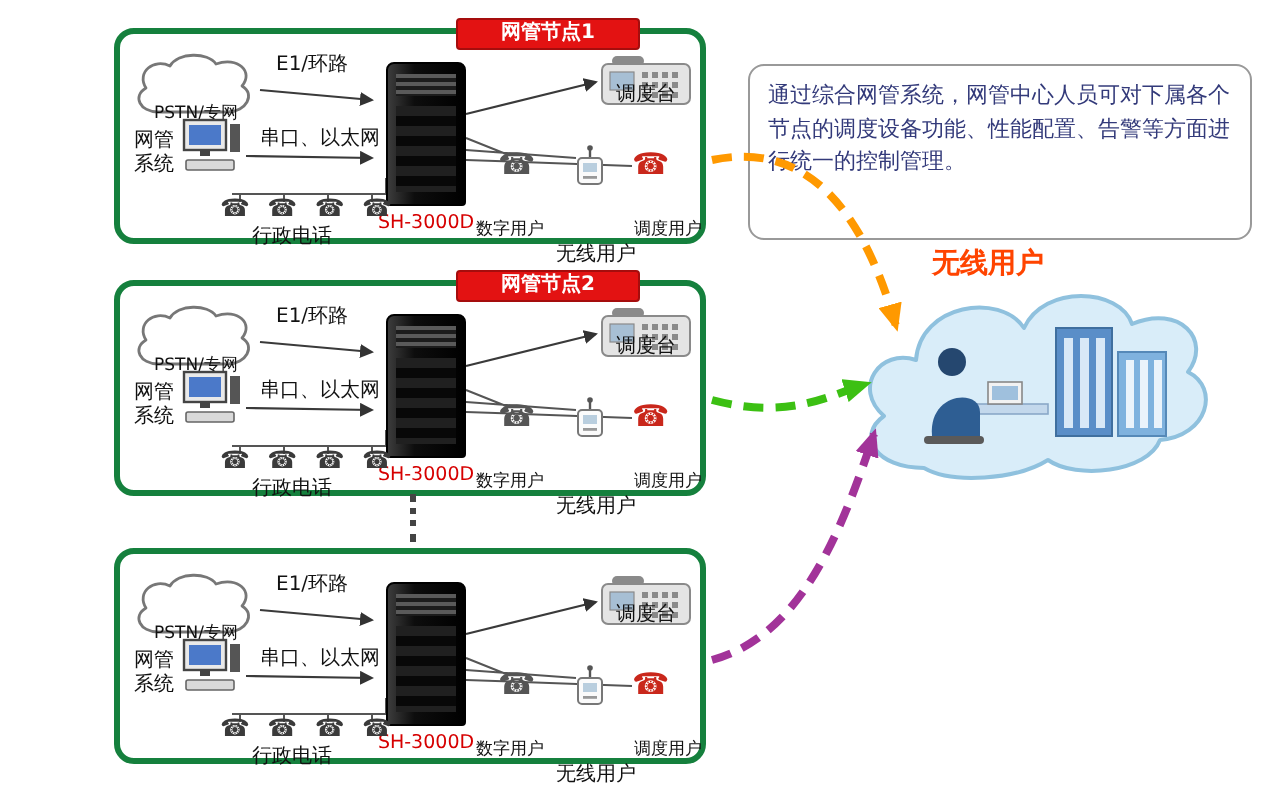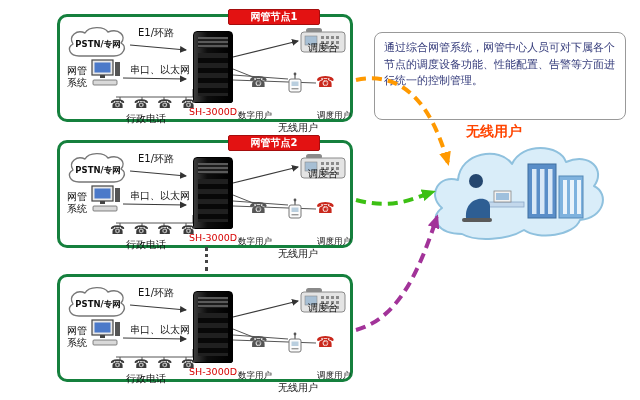--- a/index.html
+++ b/index.html
@@ -16,8 +16,8 @@
           line-height:14px;z-index:2;border-radius:2px}
   .cloudwrap{position:absolute;left:5px;top:8px;width:66px;height:36px}
   .cloudwrap svg{position:absolute;left:0;top:0}
-  .clabel{position:absolute;left:0;top:0;width:66px;height:36px;display:flex;align-items:center;
-          justify-content:center;font-size:8.5px;font-weight:bold;padding-top:4px}
+  .clabel{position:absolute;left:0;top:12px;width:66px;height:36px;display:flex;align-items:center;
+          justify-content:center;font-size:8.5px;font-weight:normal;padding-top:4px}
   .lbl{position:absolute;font-size:10px;color:#111;white-space:nowrap;line-height:1.2}
   .e1{left:78px;top:10px}
   .nms{left:7px;top:48px;width:24px;white-space:normal;font-size:10px}

